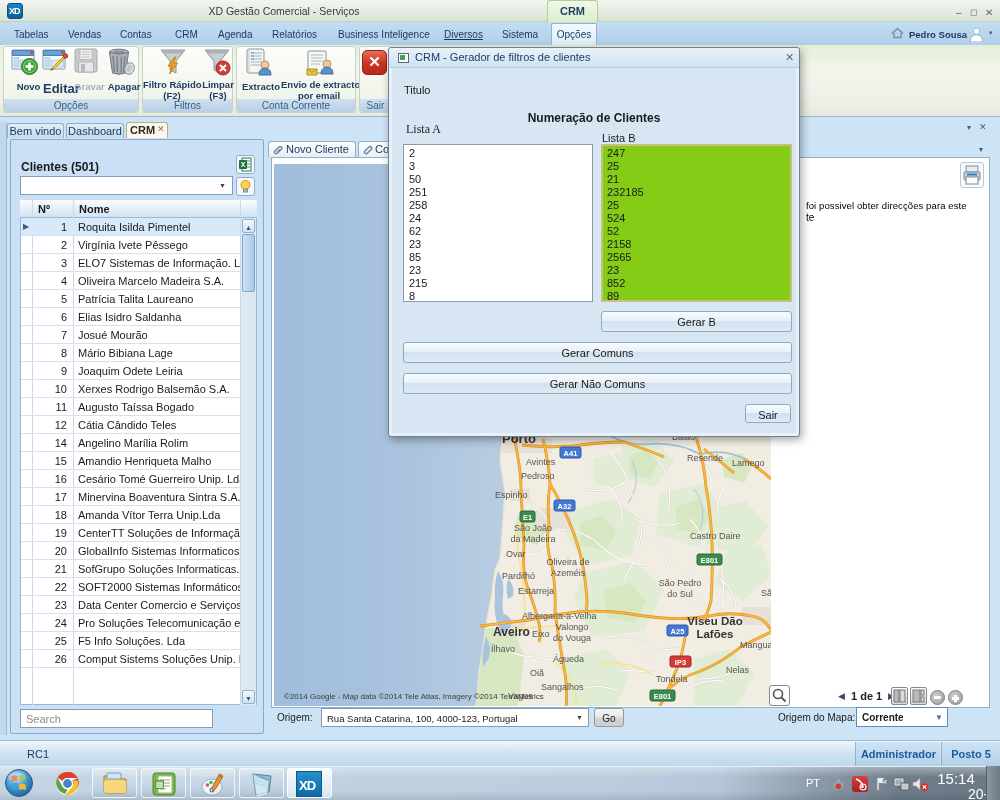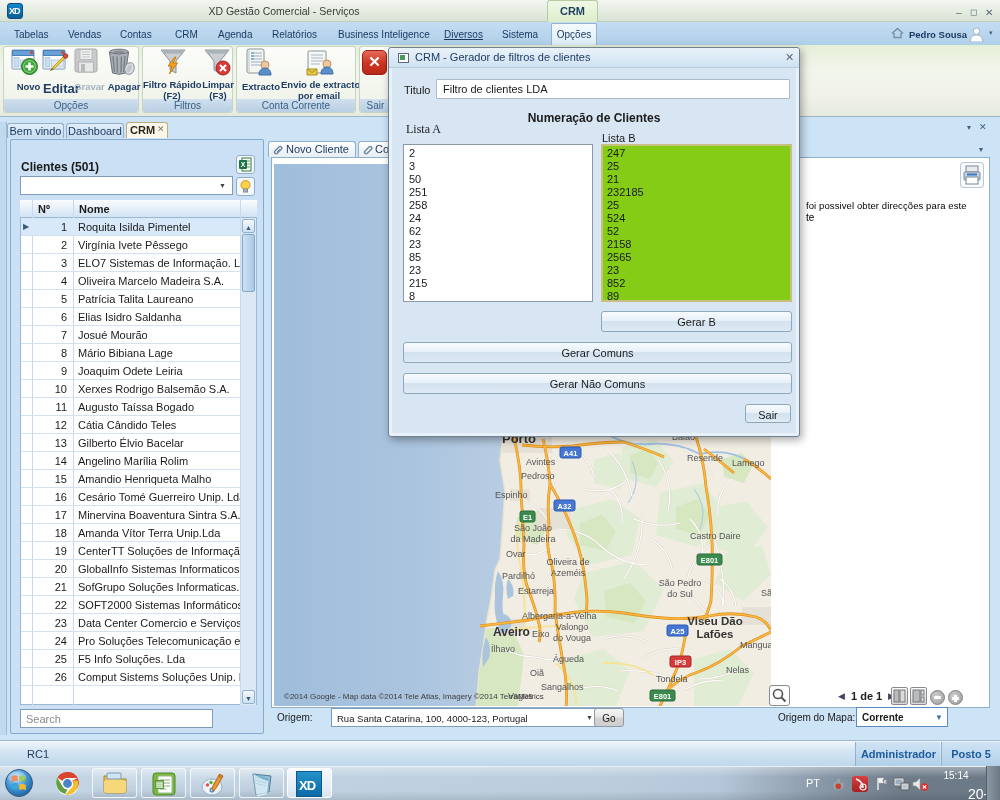--- a/index.html
+++ b/index.html
@@ -614,9 +614,6 @@
   <div class="tx" style="left:26px;top:3px;font-size:11px;color:#1e3c66;">CRM - Gerador de filtros de clientes</div>
   <div class="tx" style="left:396px;top:3px;font-size:11px;color:#5a6a7a;">✕</div>
   <div class="tx" style="left:15px;top:36px;font-size:11px;color:#1a1a1a;">Titulo</div>
-  <div class="abs" style="left:47px;top:31px;width:354px;height:20px;background:#fff;border:1px solid #aabccc;border-radius:1px;">
-    <div class="tx" style="left:6px;top:3px;font-size:11px;color:#1a1a1a;">Filtro de clientes LDA</div>
-  </div>
   <div class="tx" style="left:0;top:63px;width:410px;text-align:center;font-size:12px;font-weight:bold;color:#1a1a1a;">Numeração de Clientes</div>
   <div class="tx" style="left:17px;top:74px;font-size:12px;color:#1a1a1a;font-family:Liberation Serif, serif;">Lista A</div>
   <div class="tx" style="left:213px;top:84px;font-size:11px;color:#1a1a1a;">Lista B</div>

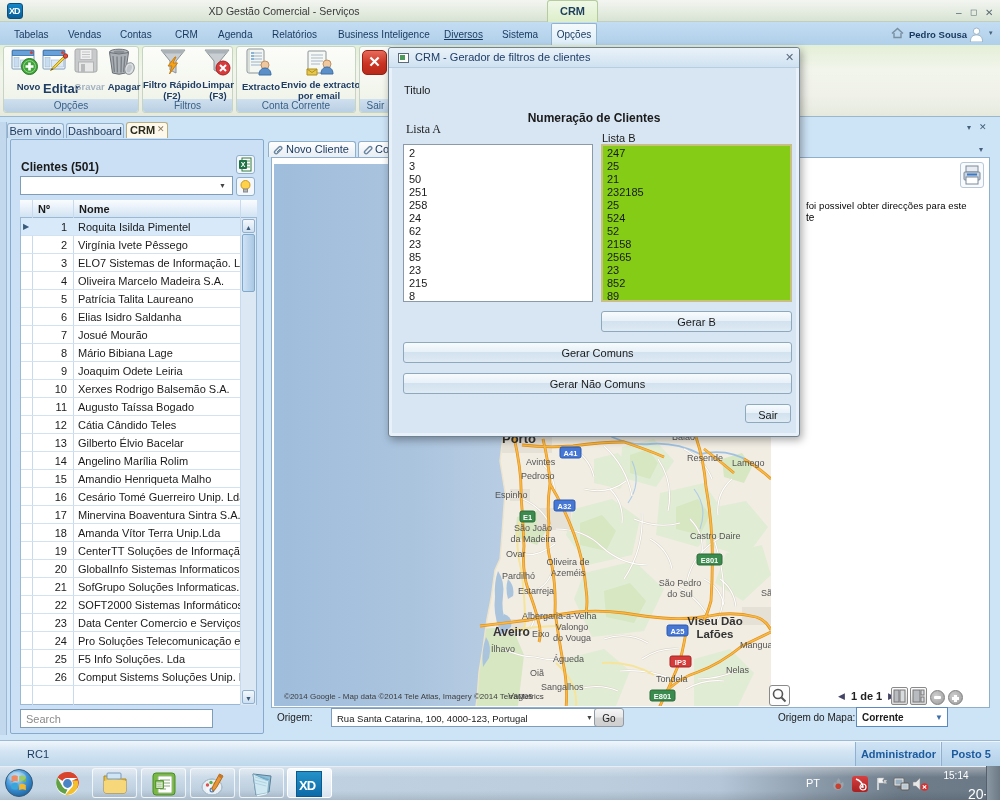--- a/index.html
+++ b/index.html
@@ -247,10 +247,6 @@
 <div class="grow">
         <span class="num">12</span>
         <span class="nam">Cátia Cândido Teles</span>
-      </div>
-<div class="grow">
-        <span class="num">13</span>
-        <span class="nam">Gilberto Élvio Bacelar</span>
       </div>
 <div class="grow">
         <span class="num">14</span>

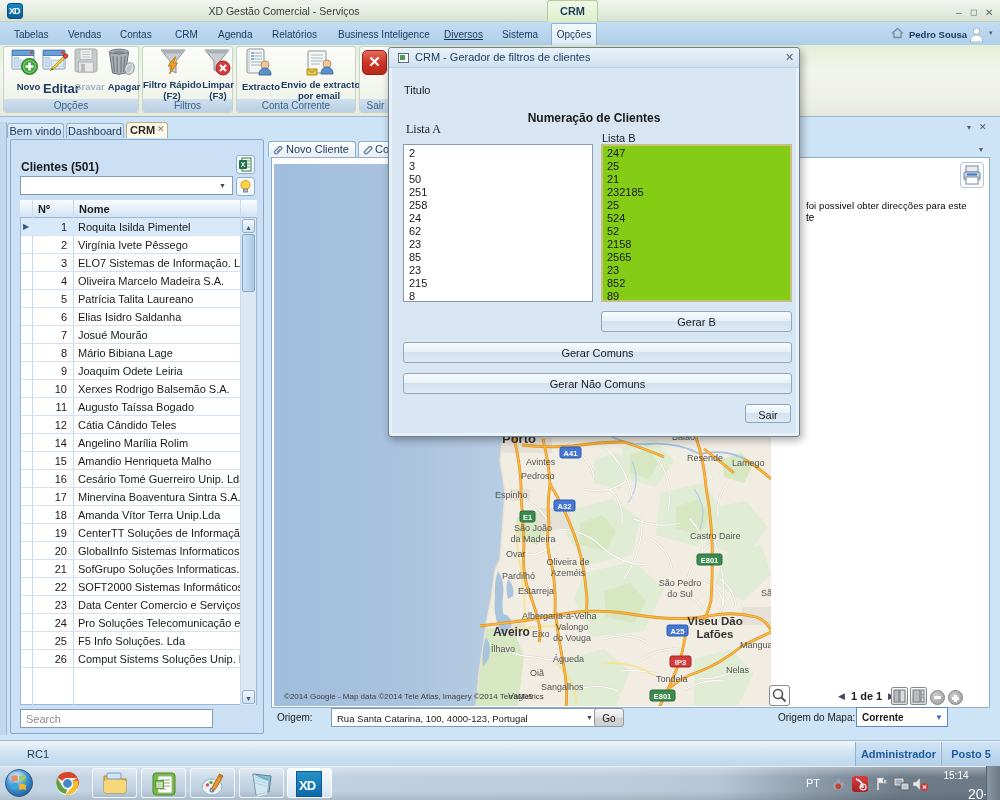--- a/index.html
+++ b/index.html
@@ -588,7 +588,7 @@
 </div>
 
 <div class="tx" style="left:277px;top:712px;font-size:10px;color:#1a1a1a;">Origem:</div>
-<div class="abs" style="left:331px;top:708px;width:268px;height:19px;background:#fff;border:1px solid #7f9db9;">
+<div class="abs" style="left:321px;top:708px;width:268px;height:19px;background:#fff;border:1px solid #7f9db9;">
   <div class="tx" style="left:5px;top:4px;font-size:9.5px;color:#1a1a1a;">Rua Santa Catarina, 100, 4000-123, Portugal</div>
   <div class="tx" style="right:5px;top:5px;font-size:7px;color:#444;">▼</div>
 </div>

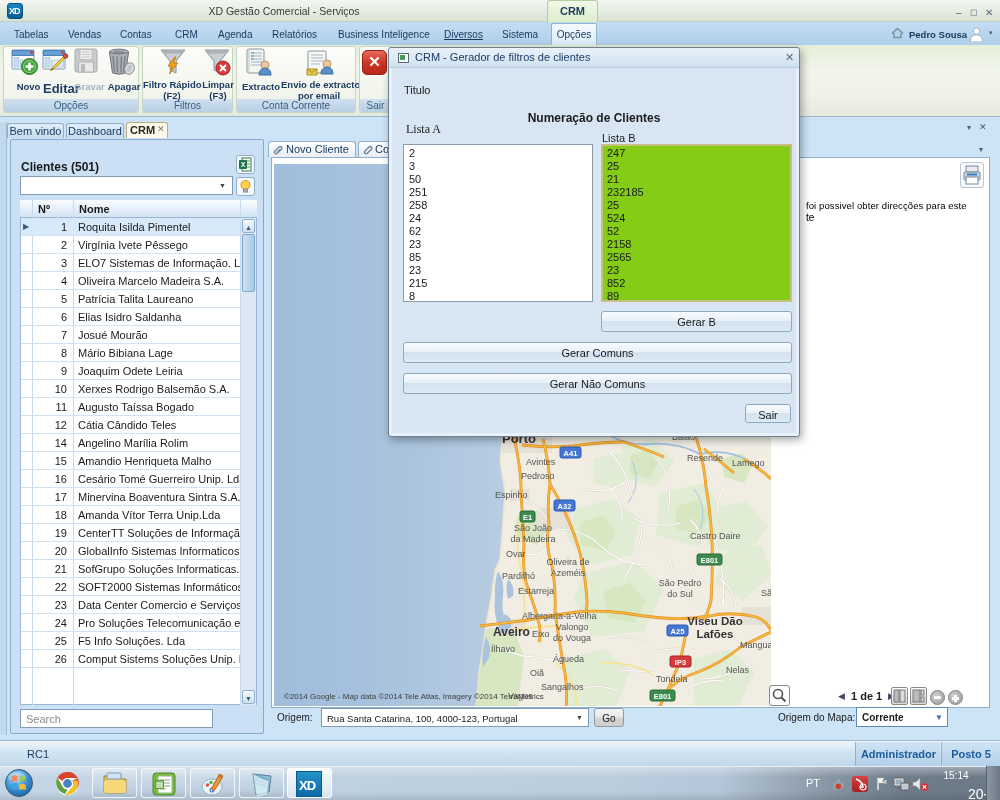--- a/index.html
+++ b/index.html
@@ -749,7 +749,7 @@
       <circle cx="12.5" cy="11" r="3.8" fill="#d83030"></circle>
       <path d="M10.8 9.3 l3.4 3.4 M14.2 9.3 l-3.4 3.4" stroke="#fff" stroke-width="1.2"></path>
     </svg>
-<div class="tx" style="left:936px;top:770px;width:40px;text-align:center;font-size:10px;color:#fff;">15:14</div>
+<div class="tx" style="left:936px;top:770px;width:40px;text-align:center;font-size:15px;color:#fff;">15:14</div>
 <div class="tx" style="left:968px;top:786px;width:50px;text-align:center;font-size:14px;color:#fff;">20-11-2014</div>
 <div class="abs" style="left:986px;top:766px;width:14px;height:34px;background:linear-gradient(to right,#8a98a4,#6d7a86);border-left:1px solid #55606a;"></div>
 

